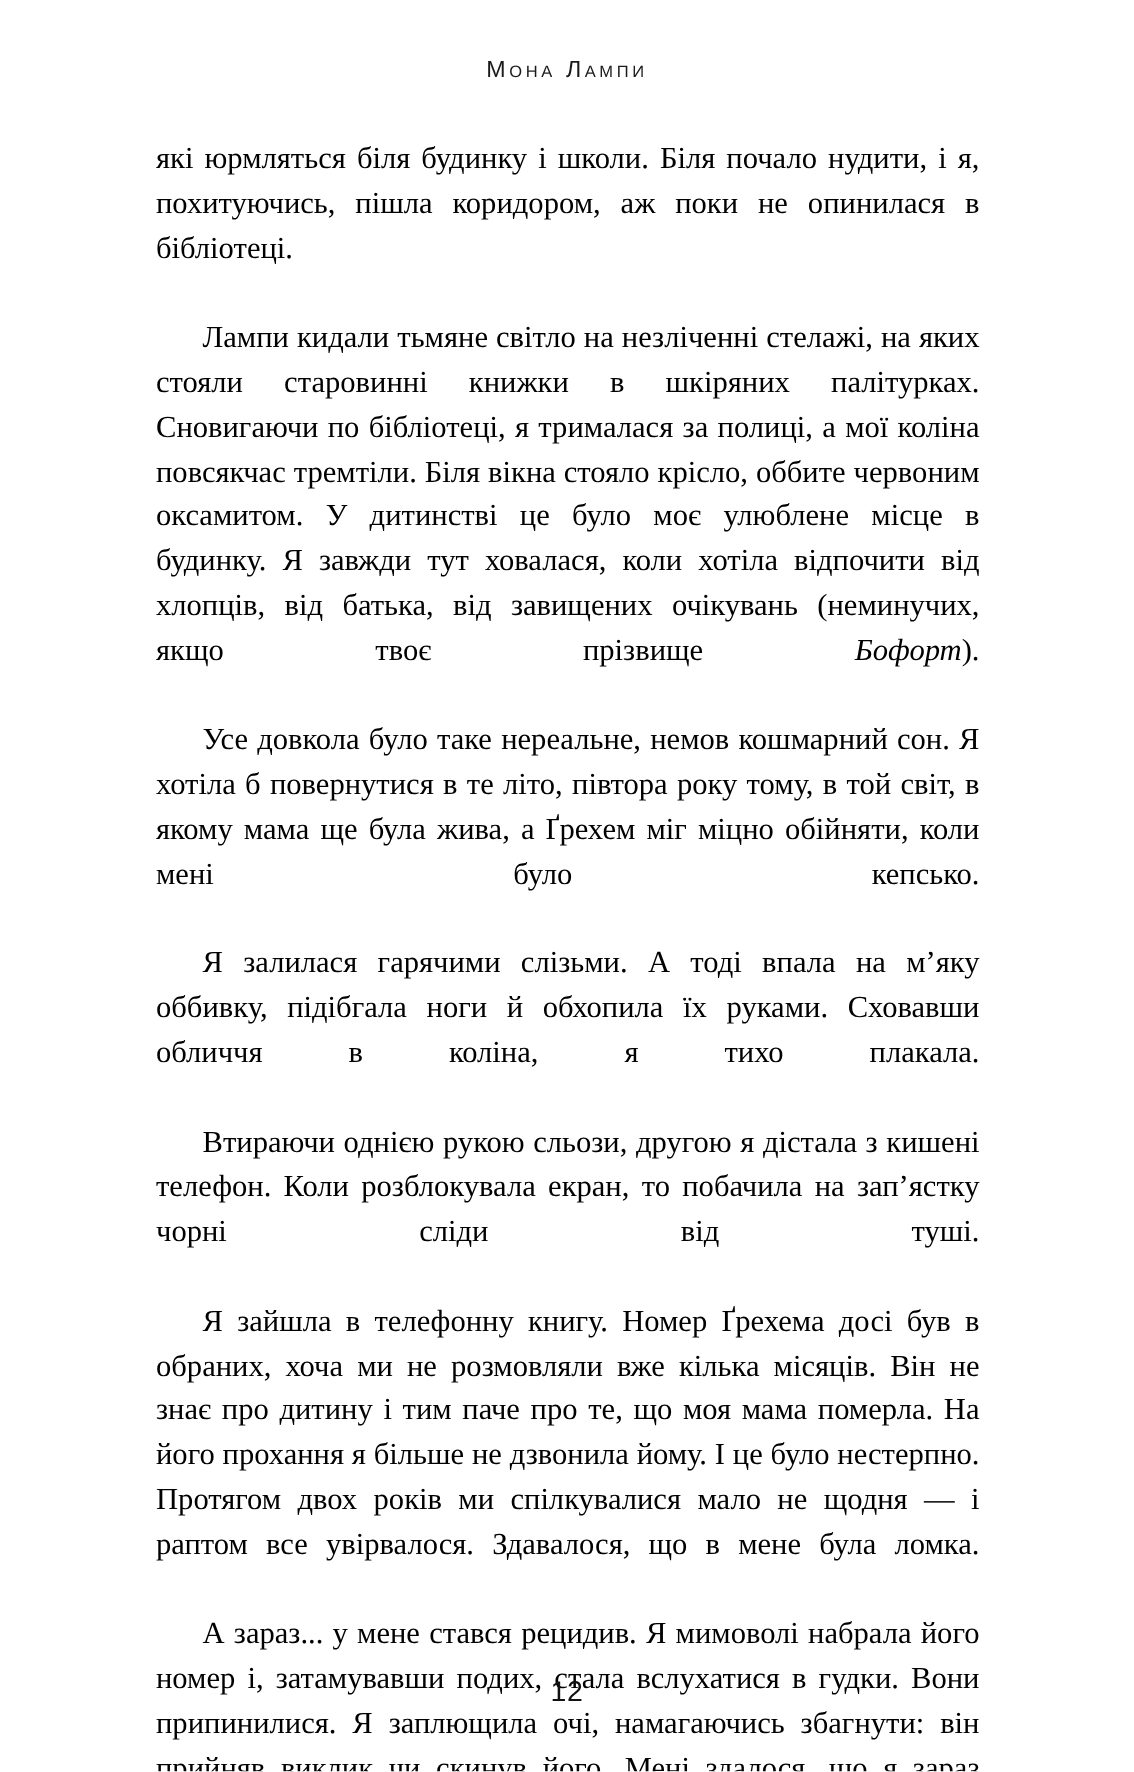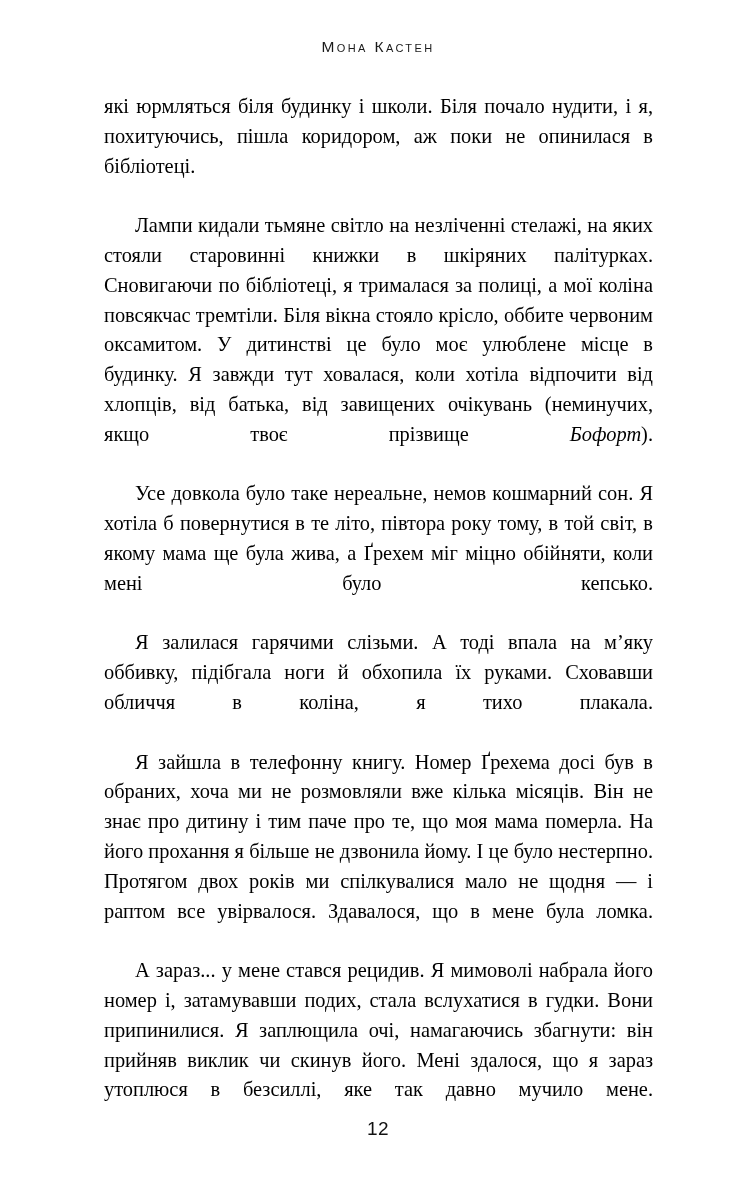--- a/index.html
+++ b/index.html
@@ -97,7 +97,7 @@
 
 <div class="page">
 
-  <div class="running-head">Мона Кастен</div>
+  <div class="running-head">Мона Лампи</div>
 
   <div class="textblock">
 

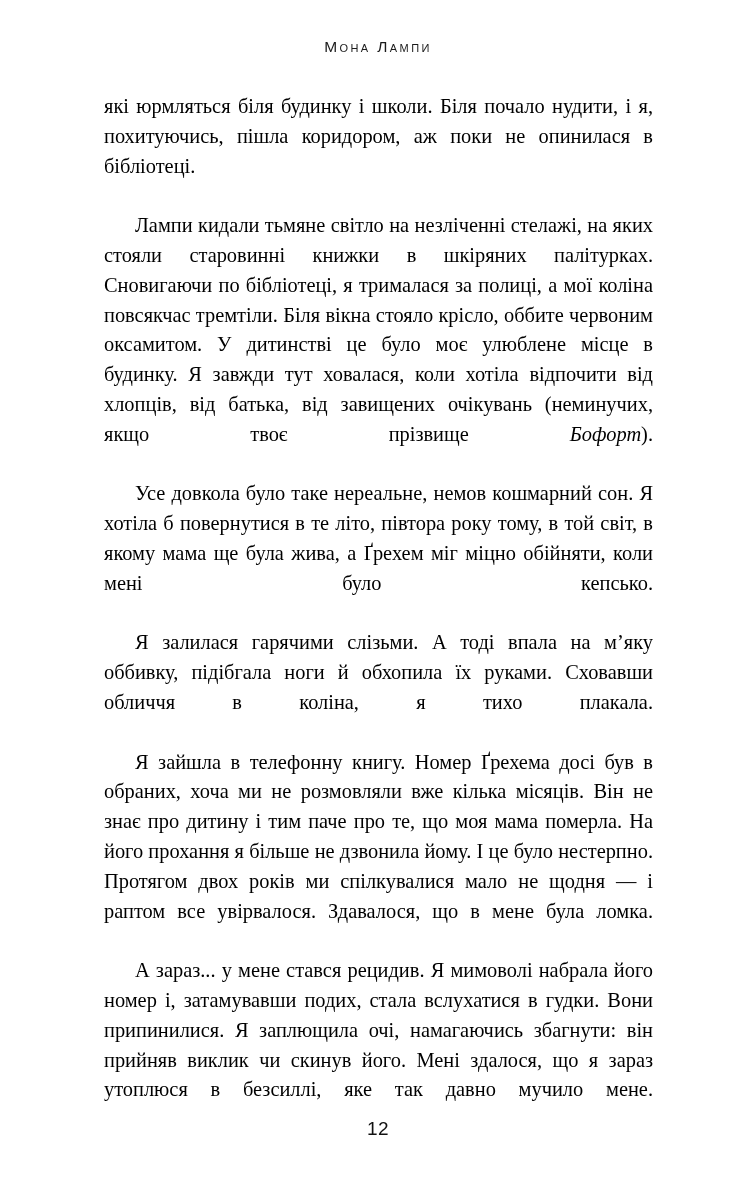--- a/index.html
+++ b/index.html
@@ -109,6 +109,7 @@
 
     <p>Я залилася гарячими слізьми. А тоді впала на м’яку оббивку, підібгала ноги й обхопила їх руками. Сховавши обличчя в коліна, я тихо плакала.</p>
 
+    <p>Втираючи однією рукою сльози, другою я дістала з кишені телефон. Коли розблокувала екран, то побачила на зап’ястку чорні сліди від туші.</p>
 
     <p>Я зайшла в телефонну книгу. Номер Ґрехема досі був в обраних, хоча ми не розмовляли вже кілька місяців. Він не знає про дитину і тим паче про те, що моя мама померла. На його прохання я більше не дзвонила йому. І це було нестерпно. Протягом двох років ми спілкувалися мало не щодня — і раптом все увірвалося. Здавалося, що в мене була ломка.</p>
 

